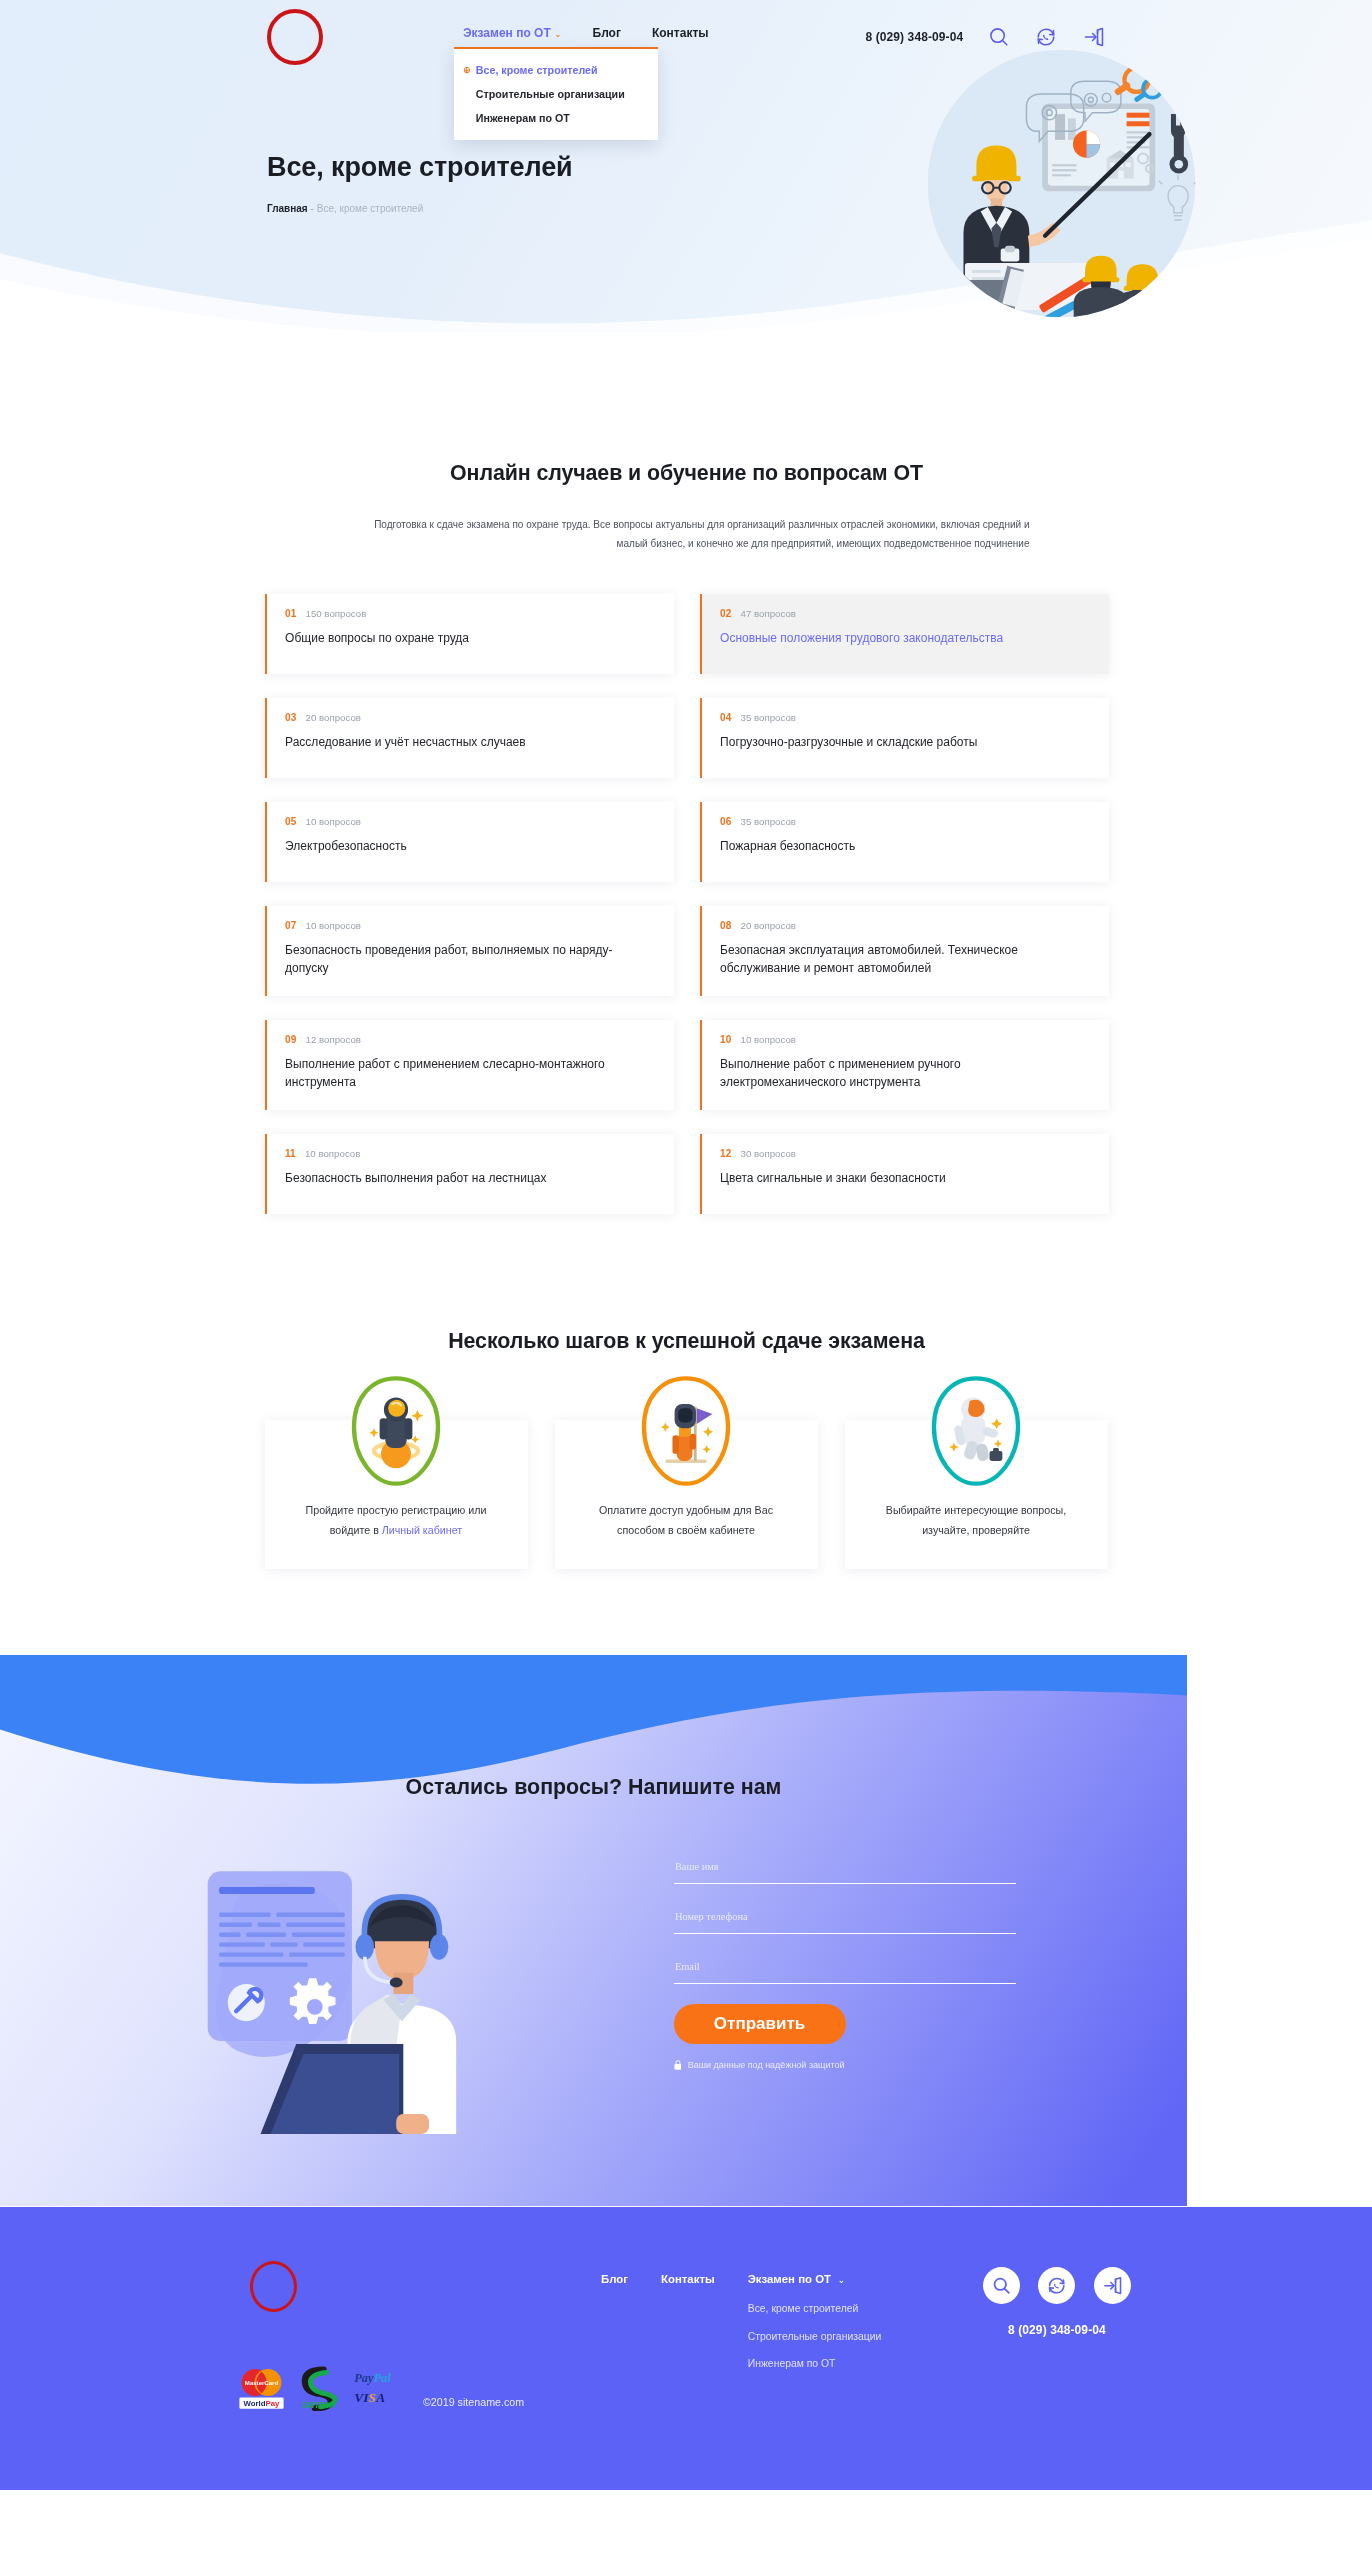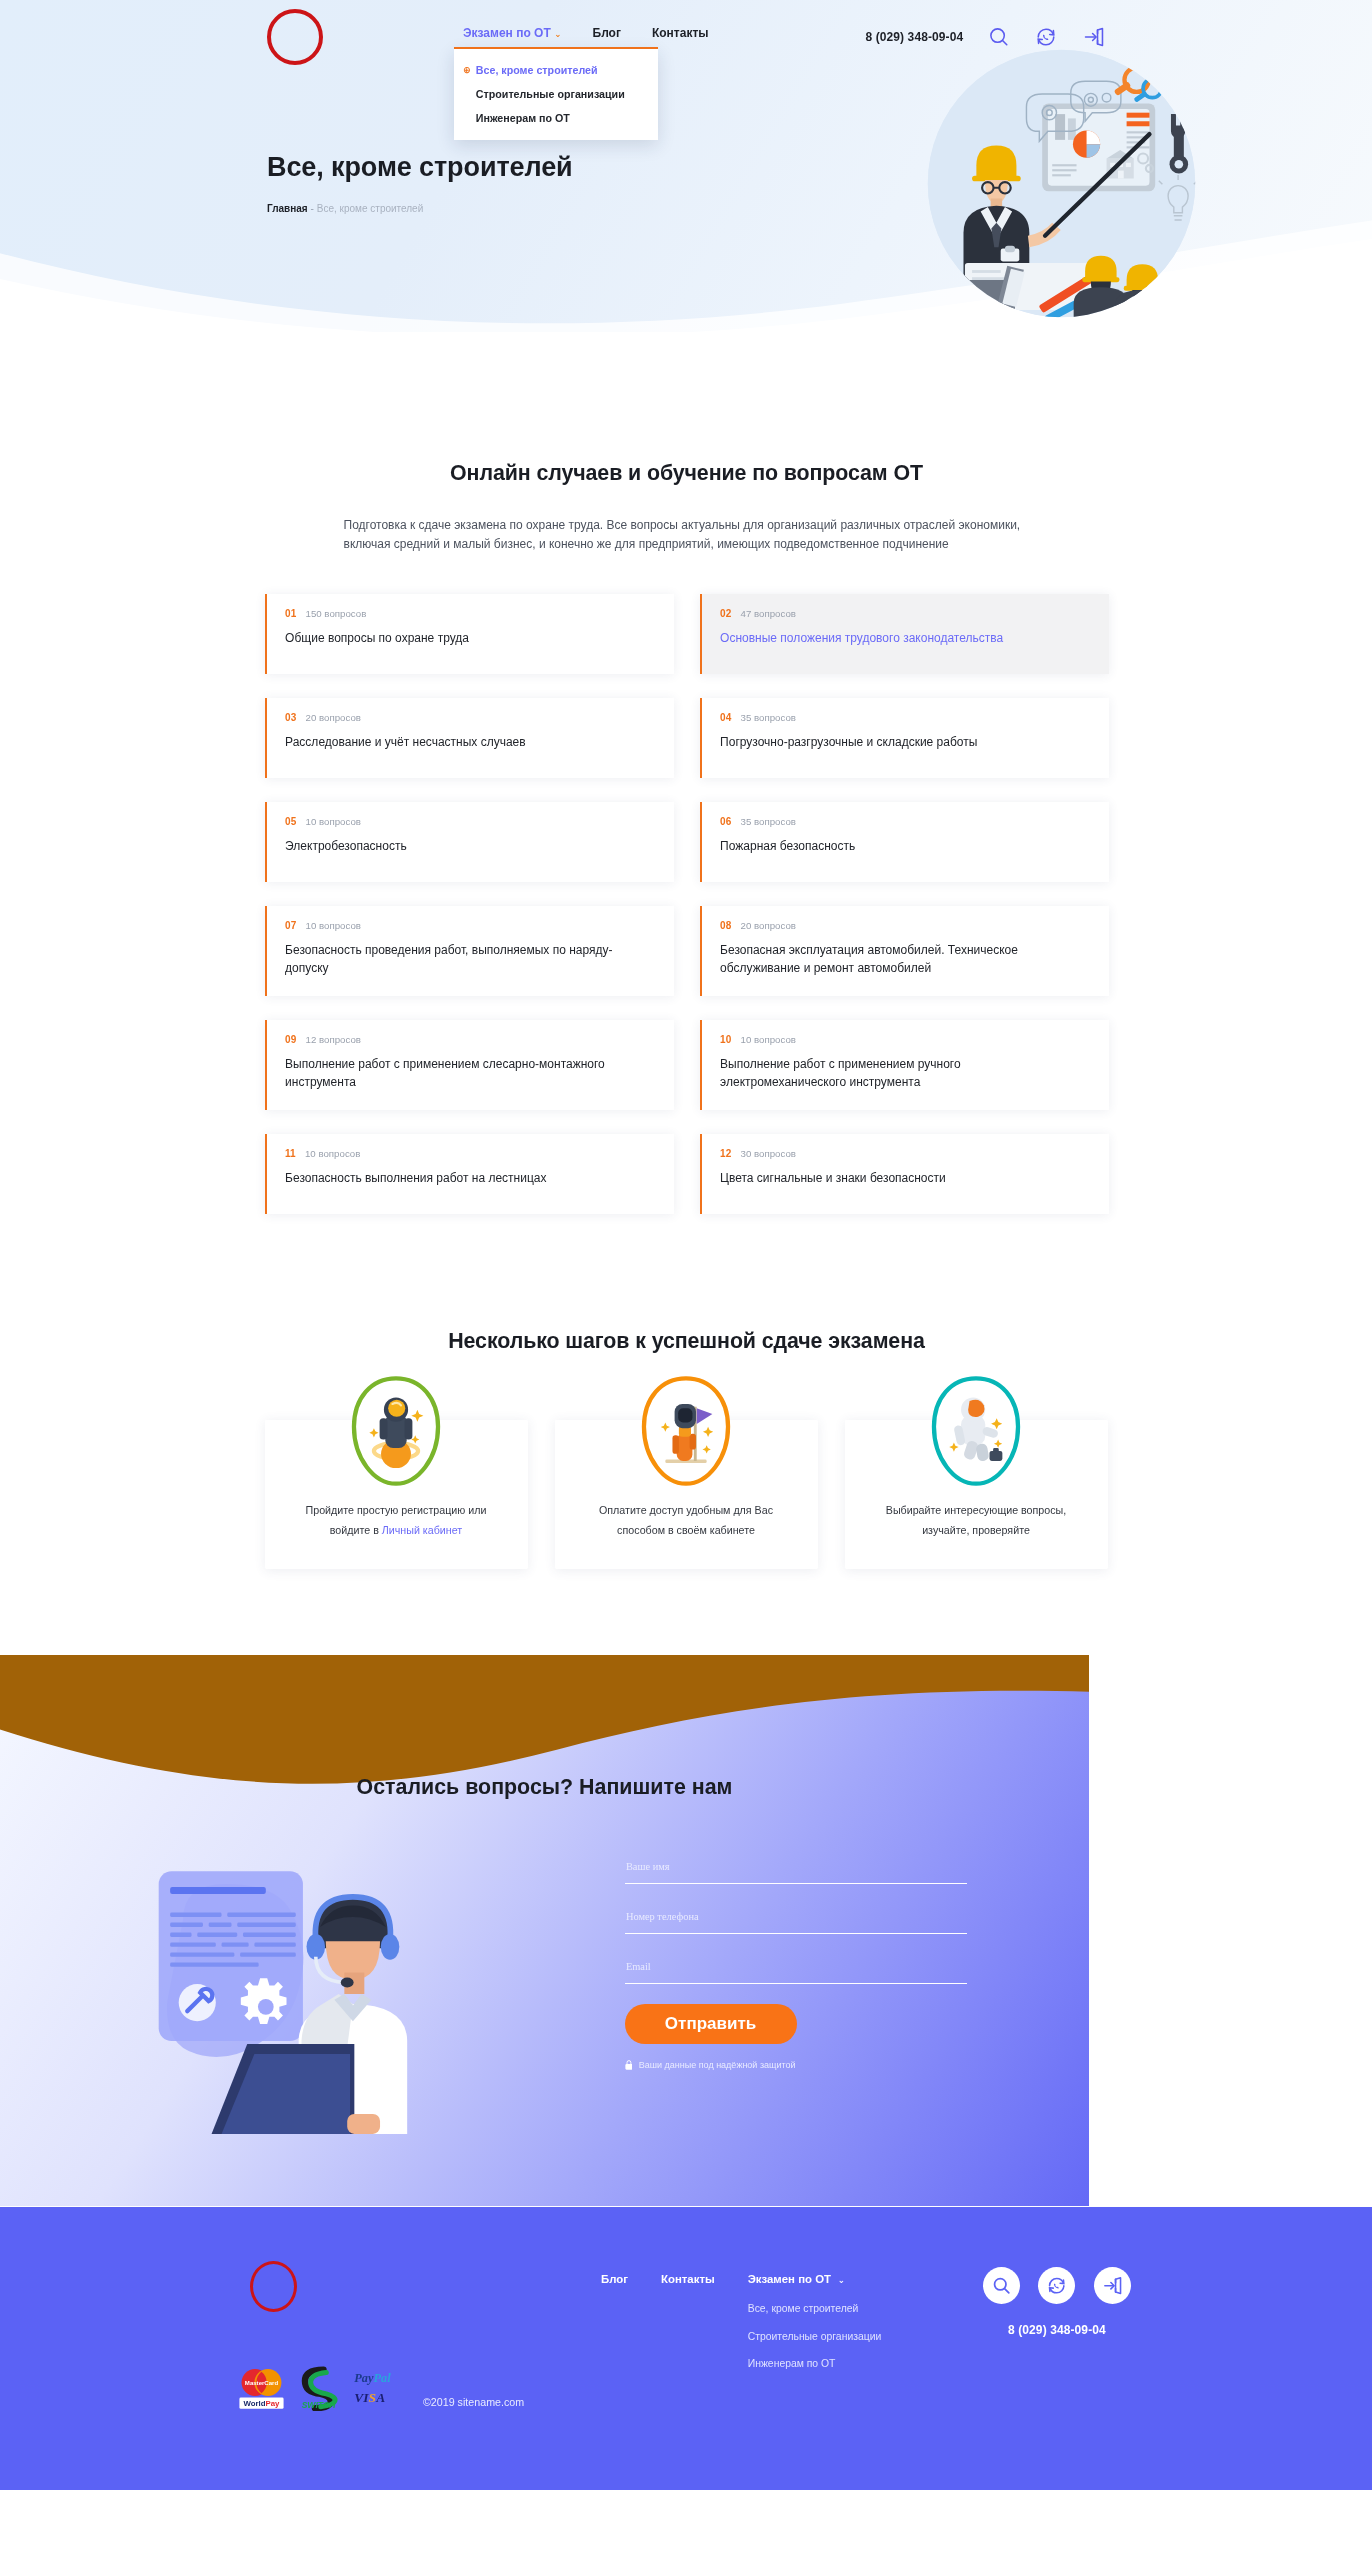--- a/index.html
+++ b/index.html
@@ -90,8 +90,8 @@
     text-align:center;font-size:21.4px;font-weight:700;color:#1a1d24;letter-spacing:-0.1px;
   }
   .lead{
-    margin:30px auto 12px auto;width:686px;text-align:left;
-    font-size:12px;line-height:18.6px;color:#4c525e;
+    margin:30px auto 12px auto;width:686px;text-align:right;
+    font-size:10px;line-height:18.6px;color:#4c525e;
   }
   .grid{
     width:844px;margin:41px auto 0 auto;

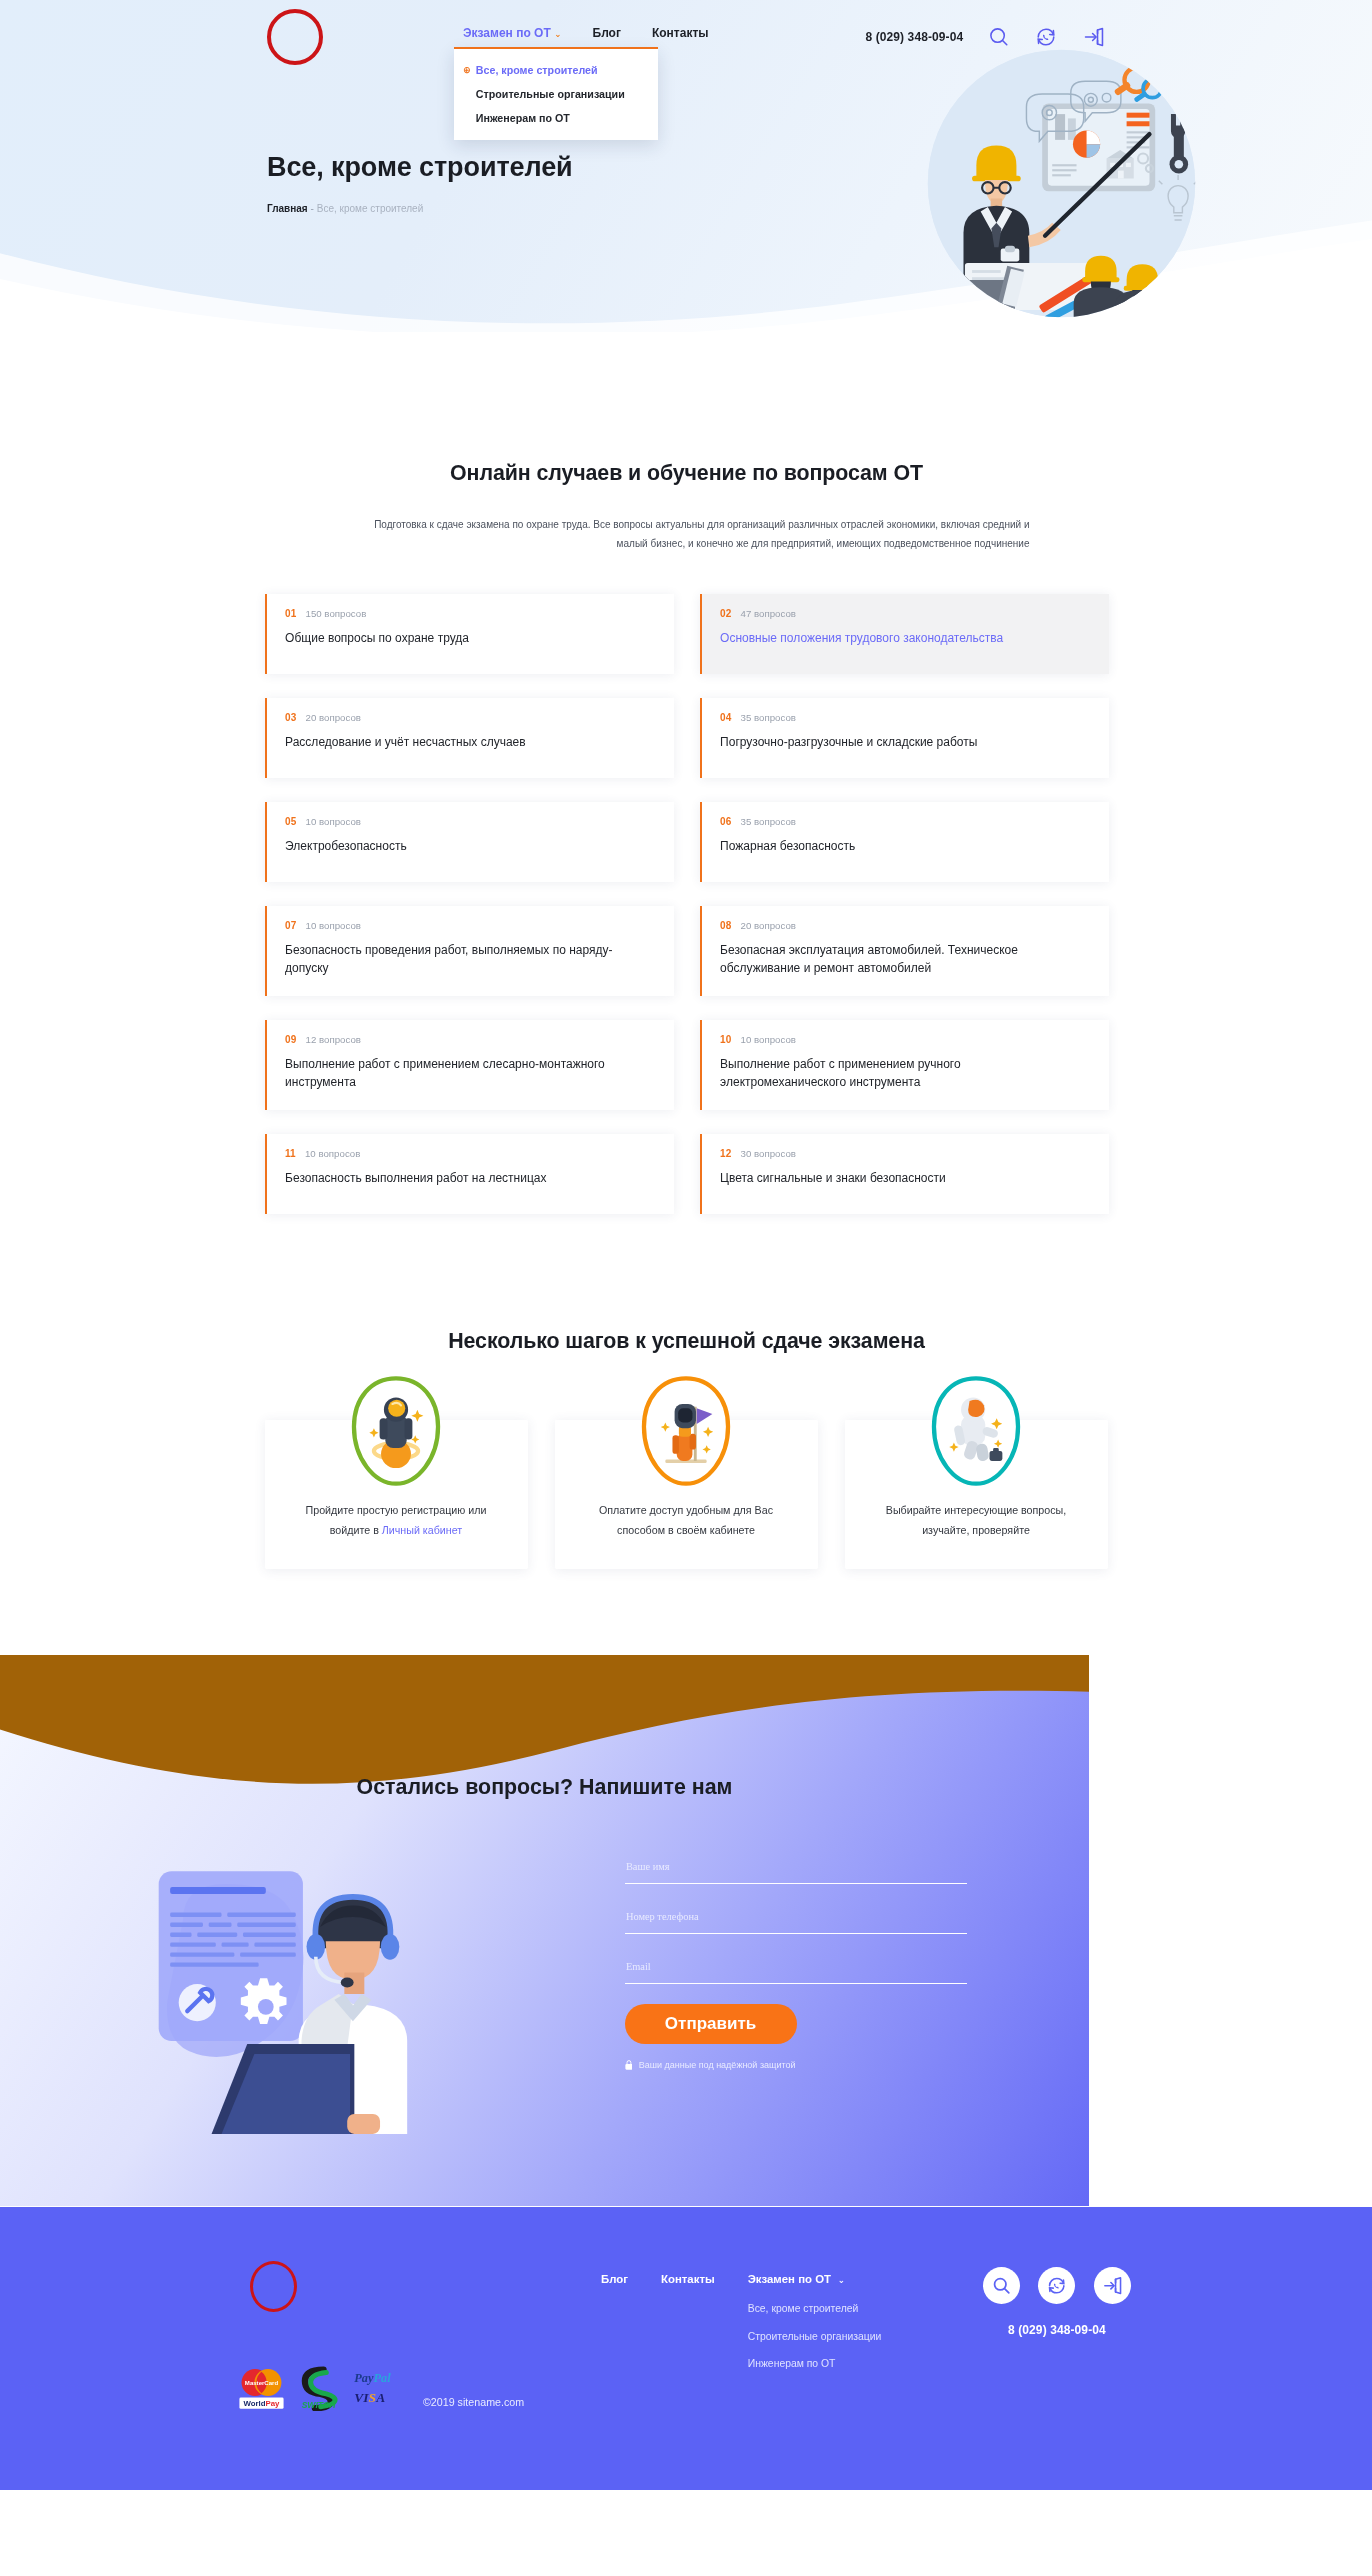--- a/index.html
+++ b/index.html
@@ -131,7 +131,7 @@
   .step-text a{color:#6b6bf7;text-decoration:none;}
 
   
-  .sec-contact{position:relative;width:1089px;height:551px;overflow:hidden;background:#a16207;}
+  .sec-contact{position:relative;width:1187px;height:551px;overflow:hidden;background:#3b82f6;}
   .contact-bg{position:absolute;left:0;top:0;width:1373px;height:551px;}
   .contact-bg svg{display:block;width:1373px;height:551px;}
   .contact-inner{position:relative;z-index:5;width:844px;margin:0 auto;}

